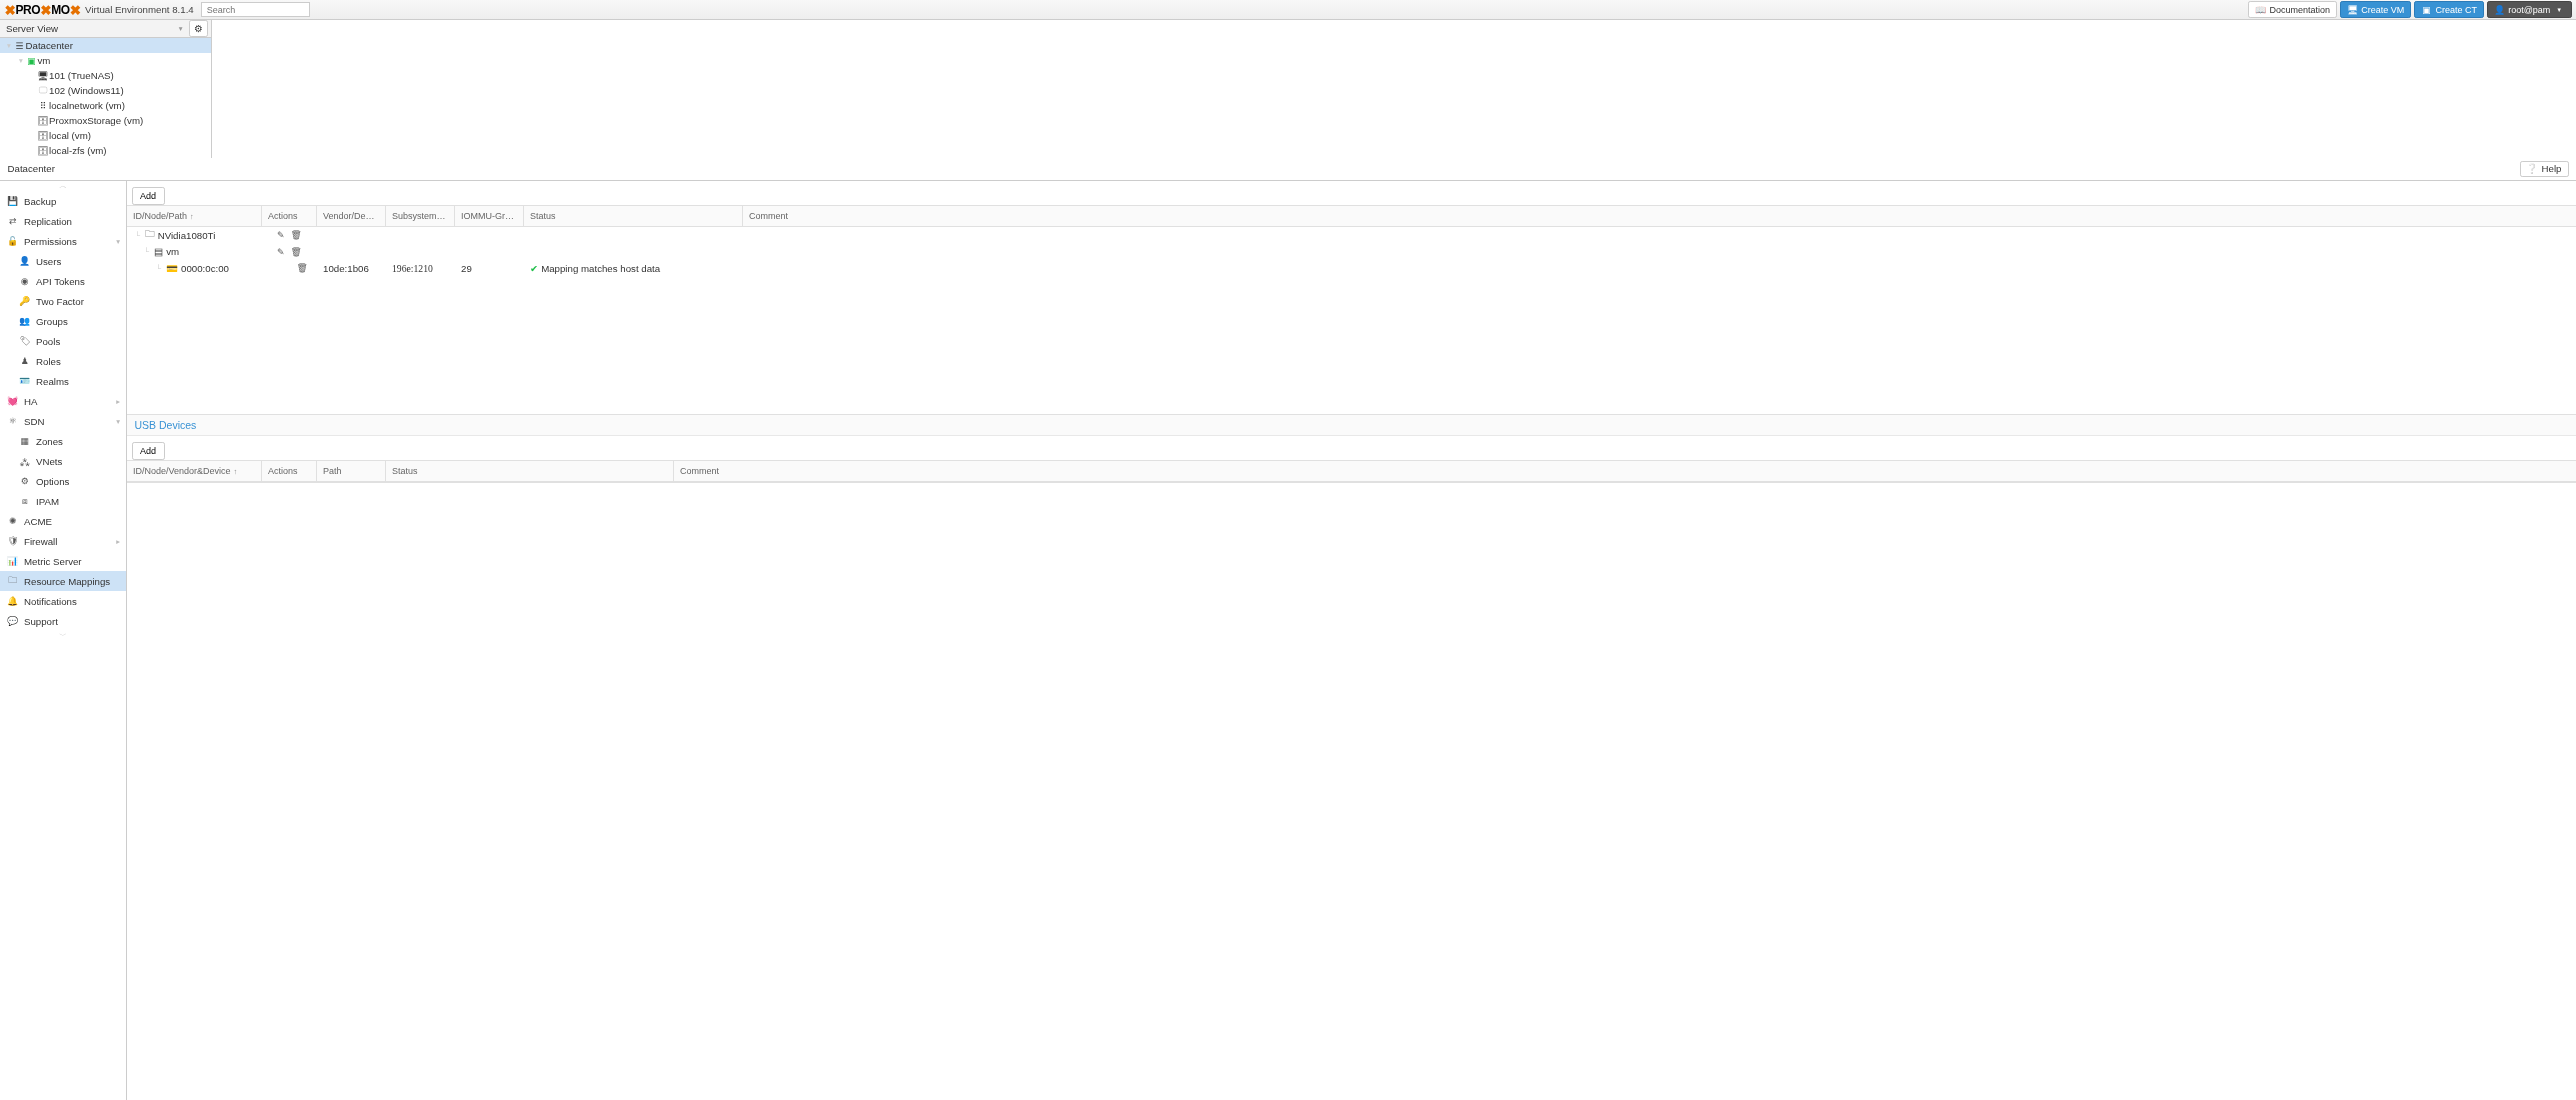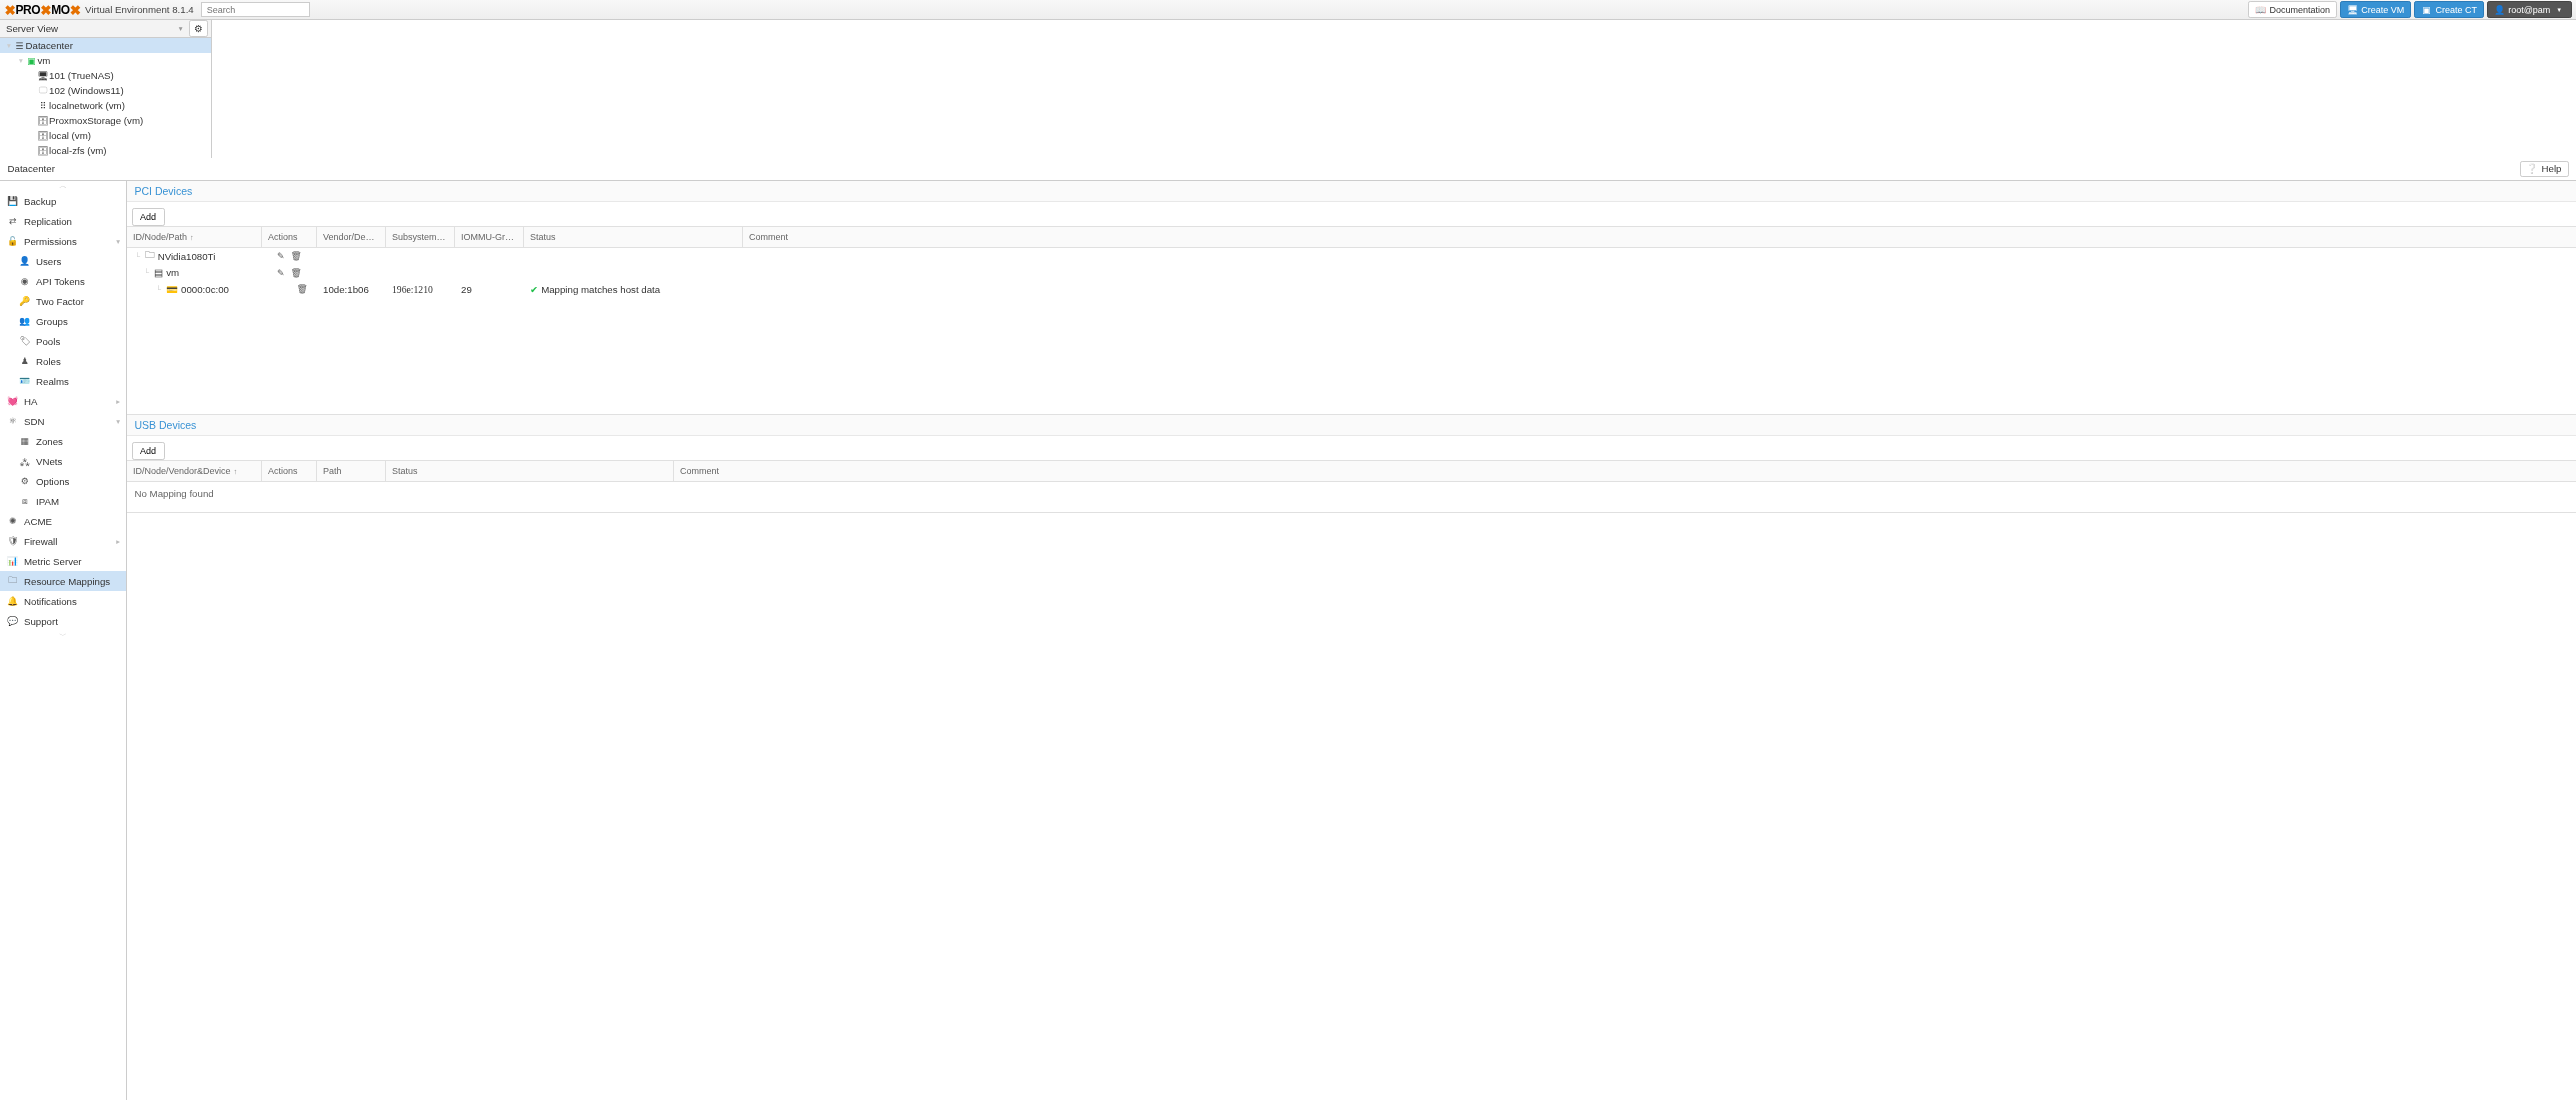--- a/index.html
+++ b/index.html
@@ -247,7 +247,6 @@
 
       <div class="panels">
         <div class="panel pci">
-          <div class="panel-title">PCI Devices</div>
           <div class="toolbar">
             <button class="btn">Add</button>
           </div>

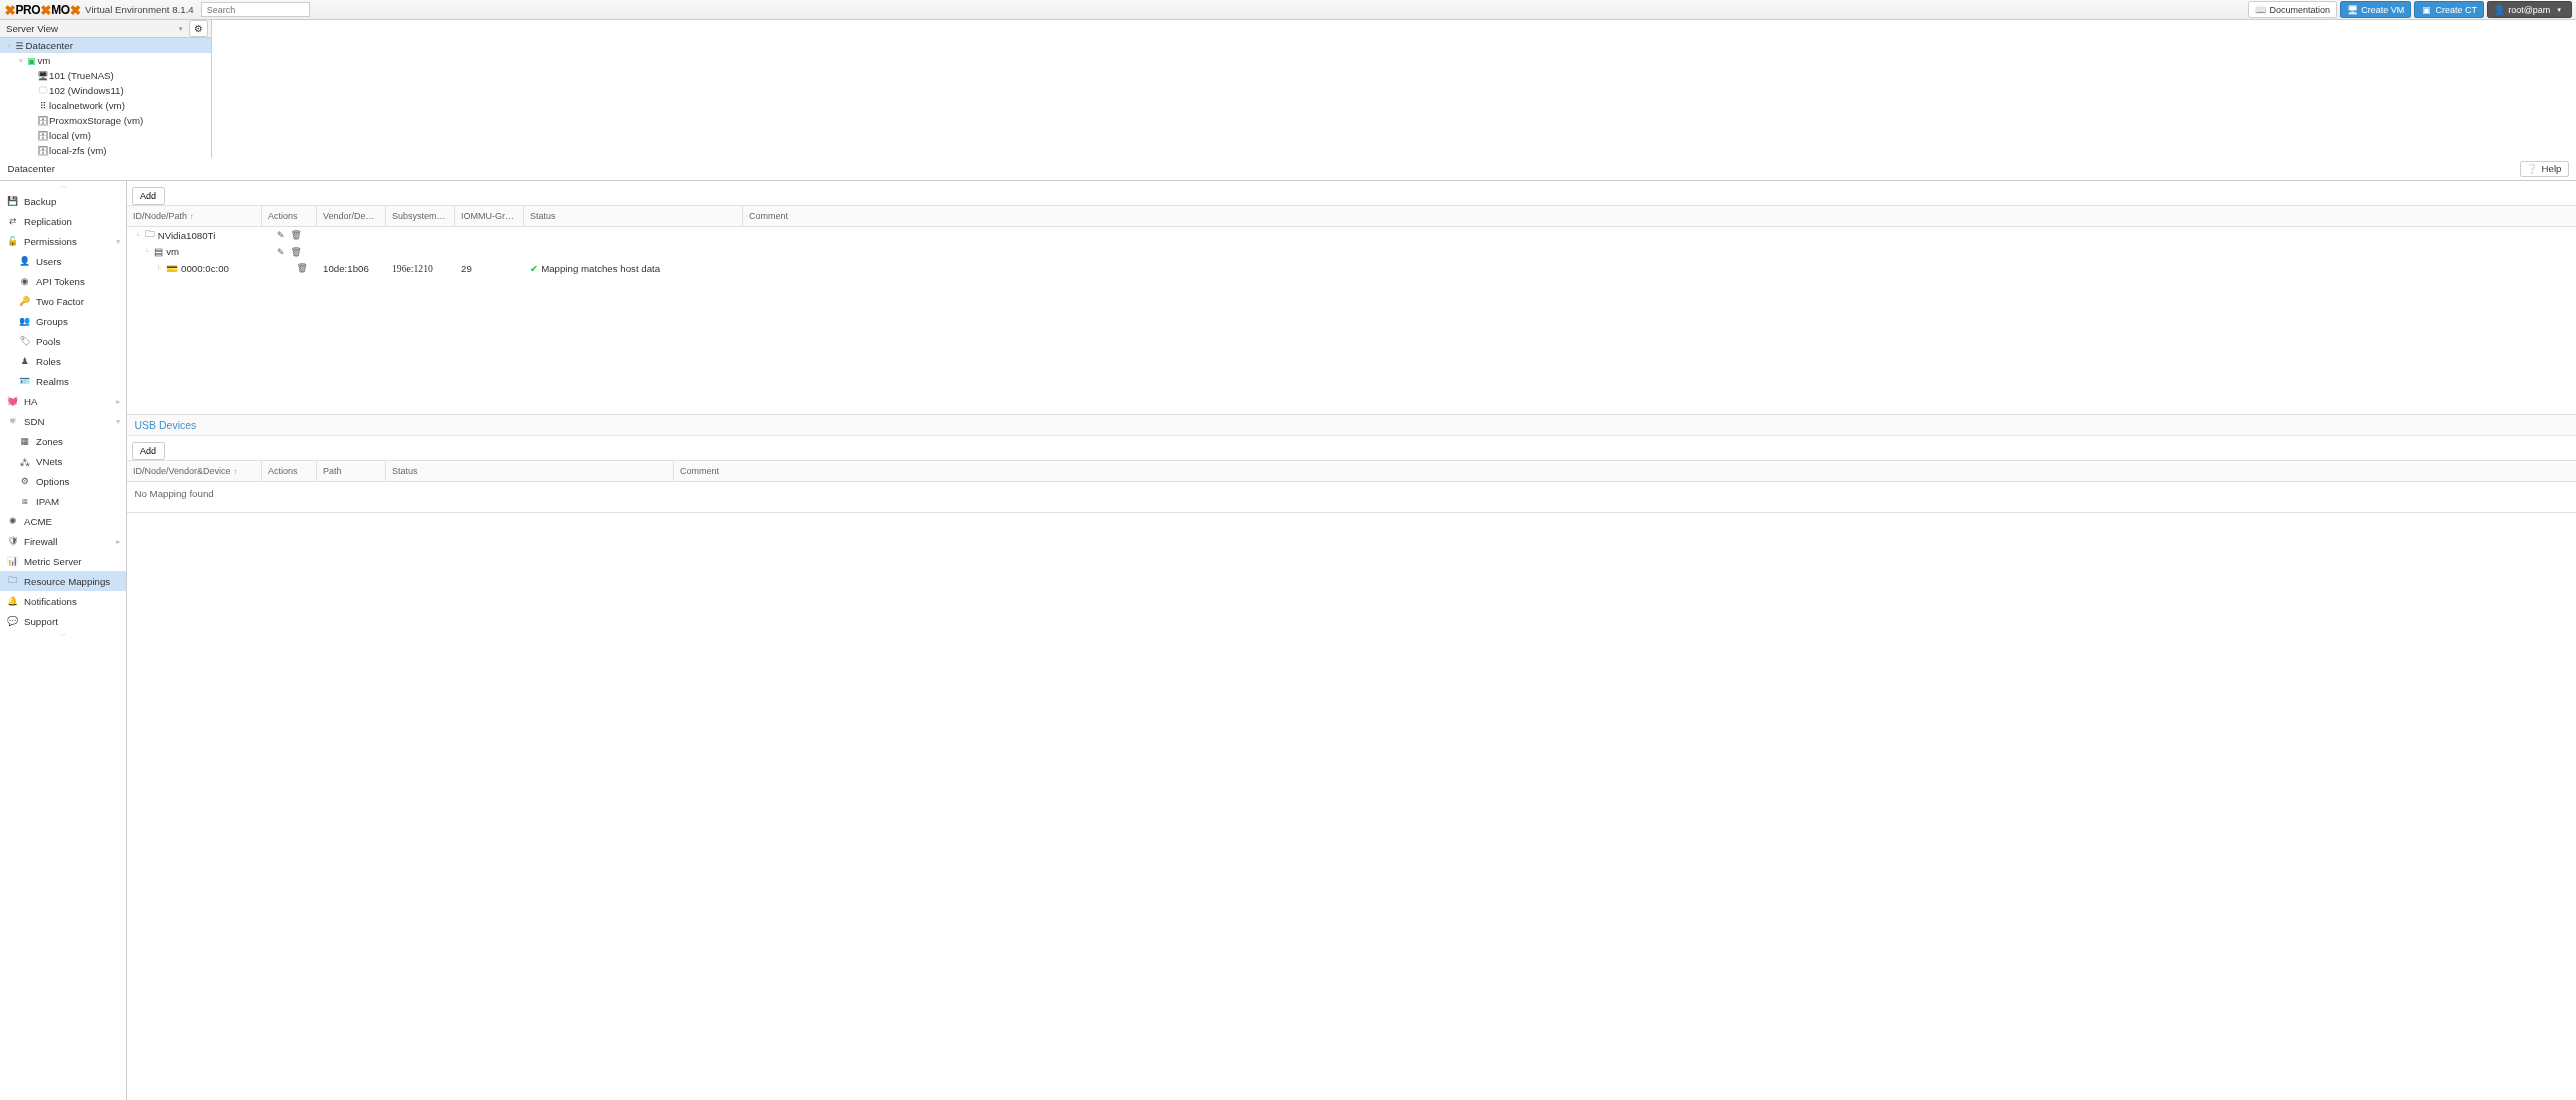--- a/index.html
+++ b/index.html
@@ -320,9 +320,6 @@
             <div class="gh" style="width:288px;">Status</div>
             <div class="gh" style="flex:1;">Comment</div>
           </div>
-          <div class="grid-body">
-            <div class="empty">No Mapping found</div>
-          </div>
         </div>
       </div>
     </div>

